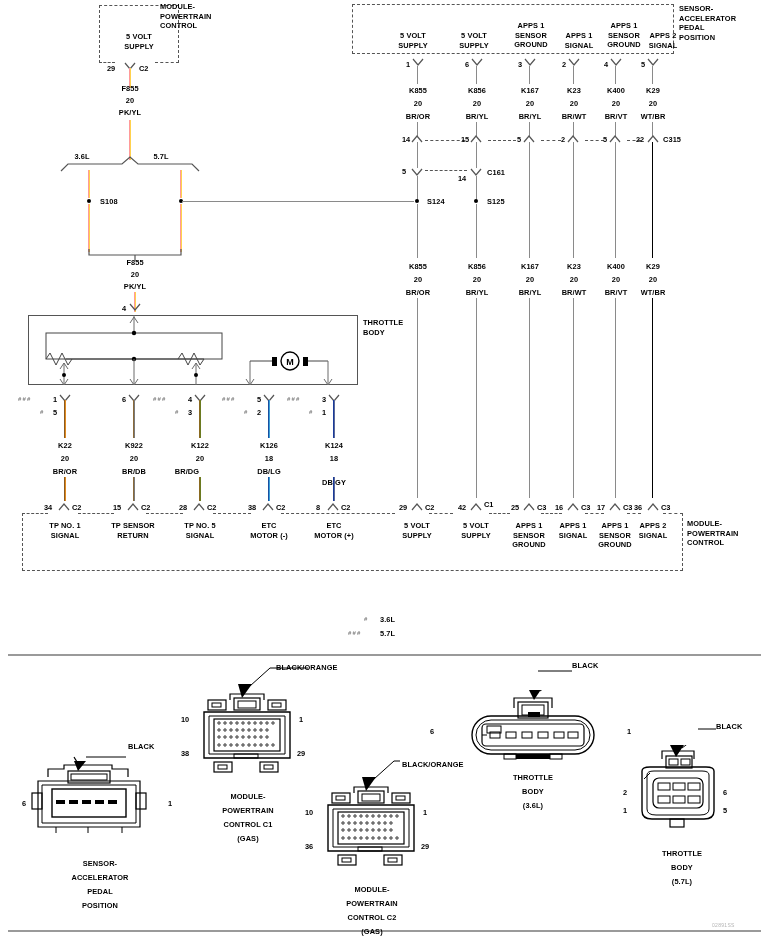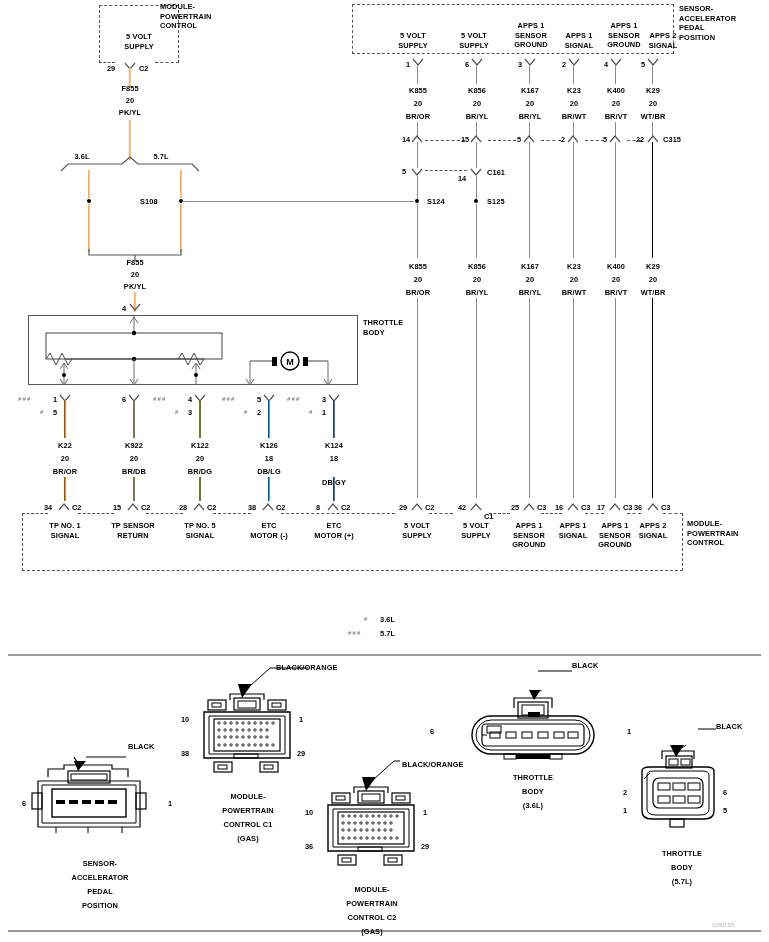--- a/index.html
+++ b/index.html
@@ -77,7 +77,7 @@
 
   <div class="wire pk" style="left:88px;top:170px;height:28px;"></div>
   <div class="dot" style="left:87px;top:199px;"></div>
-  <div class="lbl l" style="left:100px;top:197px;width:40px;margin-left:40px;">S108</div>
+  <div class="lbl l" style="left:100px;top:197px;width:40px;">S108</div>
   <div class="wire pk" style="left:88px;top:204px;height:48px;"></div>
 
   <div class="wire pk" style="left:180px;top:170px;height:28px;"></div>

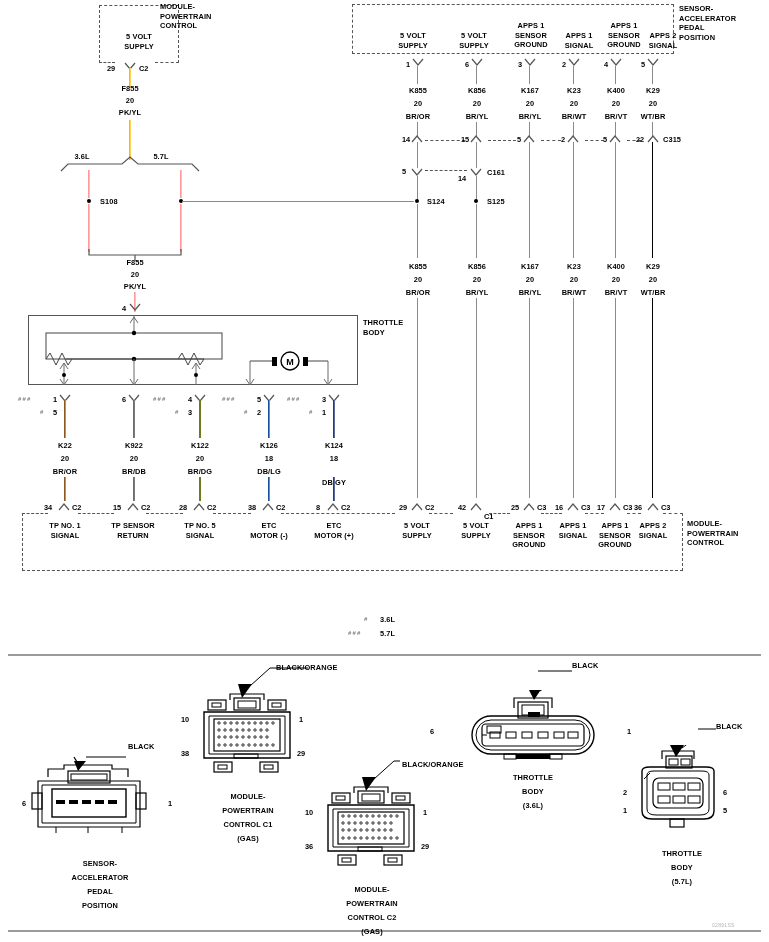--- a/index.html
+++ b/index.html
@@ -387,7 +387,7 @@
   <div class="wire brdg" style="left:199px;top:400px;height:38px;"></div>
   <div class="lbl" style="left:175px;top:441px;width:50px;">K122</div>
   <div class="lbl" style="left:175px;top:454px;width:50px;">20</div>
-  <div class="lbl" style="left:175px;top:467px;width:50px;">BR/DG</div>
+  <div class="lbl" style="left:162px;top:467px;width:50px;">BR/DG</div>
   <div class="wire brdg" style="left:199px;top:477px;height:24px;"></div>
 
   <div class="hash" style="left:222px;top:396px;">###</div>

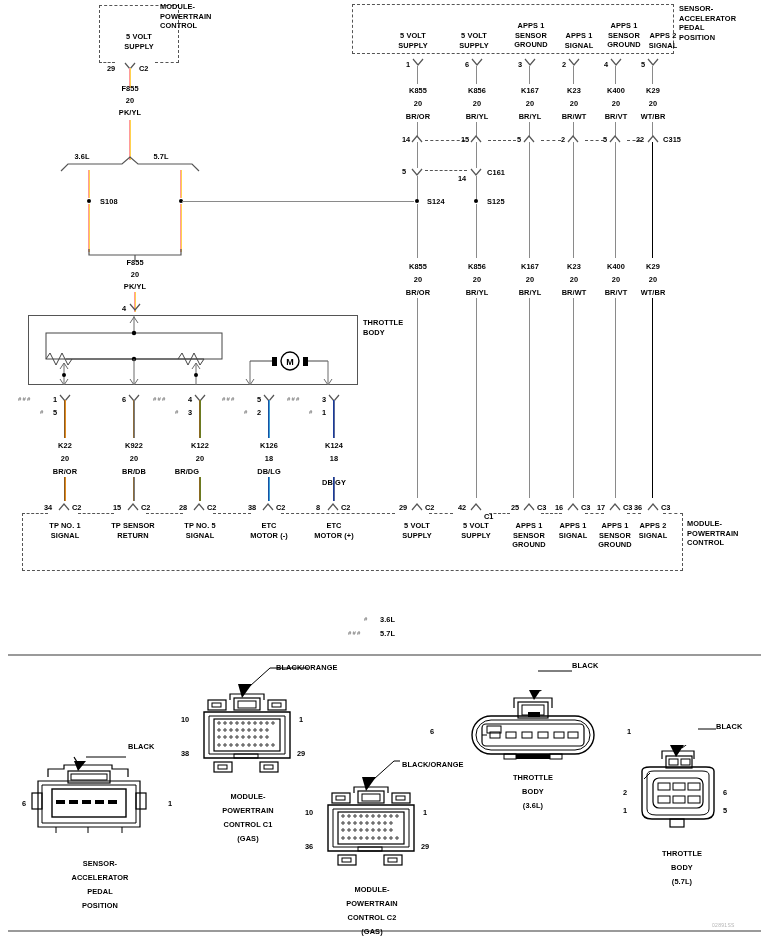--- a/index.html
+++ b/index.html
@@ -504,7 +504,7 @@
         <polyline points="1,7 6,1 11,7" fill="none" stroke="#555" stroke-width="1.2"></polyline>
       </svg>
     </div>
-  <div class="num" style="left:484px;top:512px;">C1</div>
+  <div class="num" style="left:484px;top:500px;">C1</div>
   <div class="lbl" style="left:450px;top:521px;width:52px;">5 VOLT
 SUPPLY</div>
 

